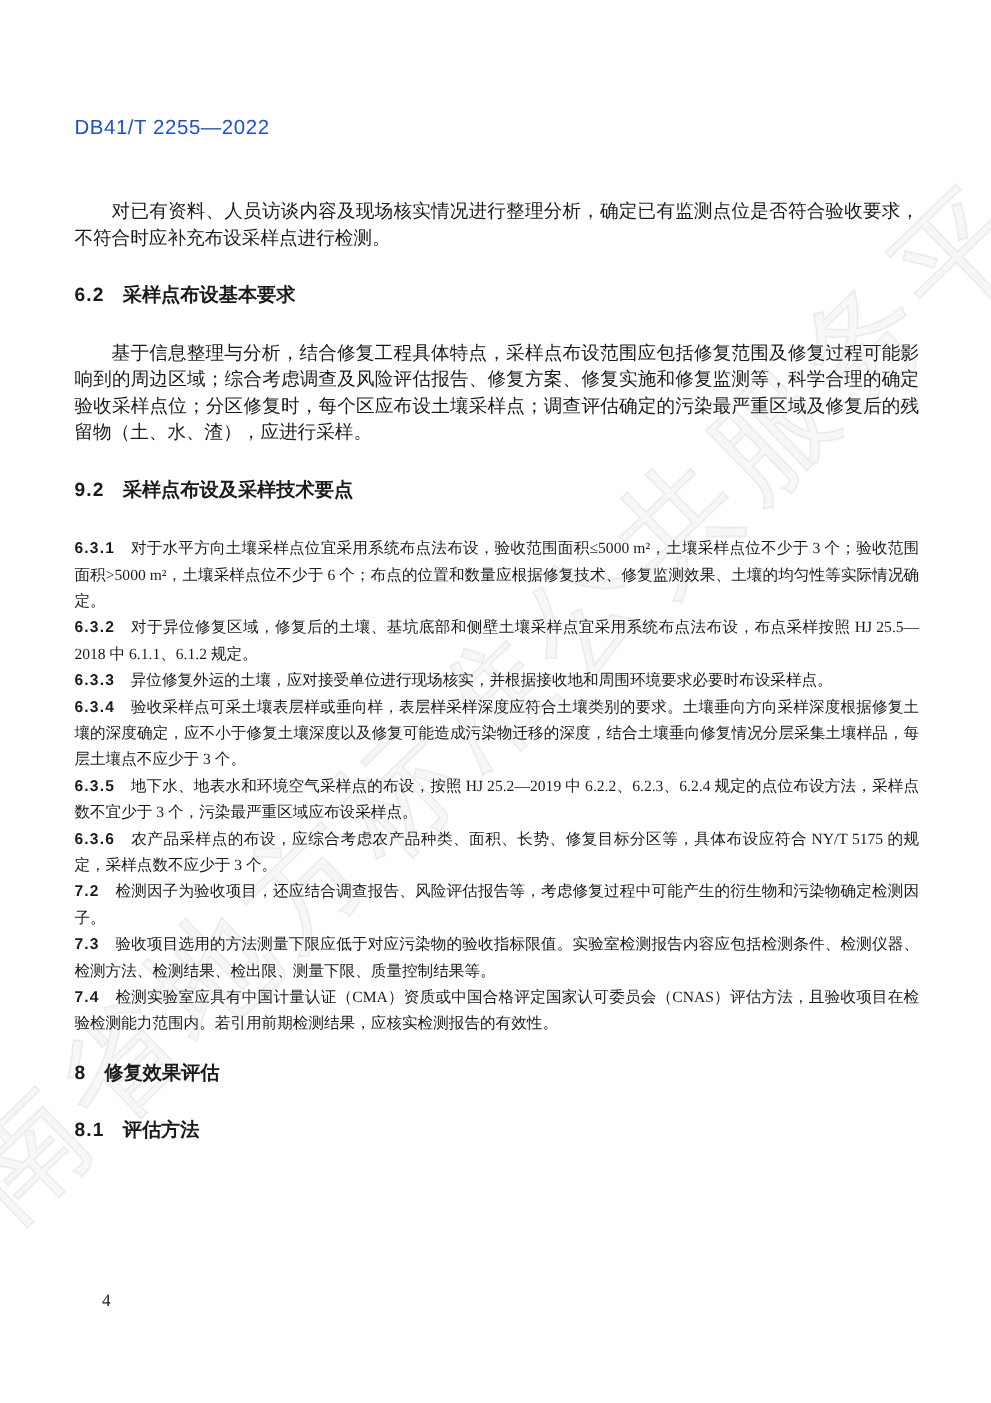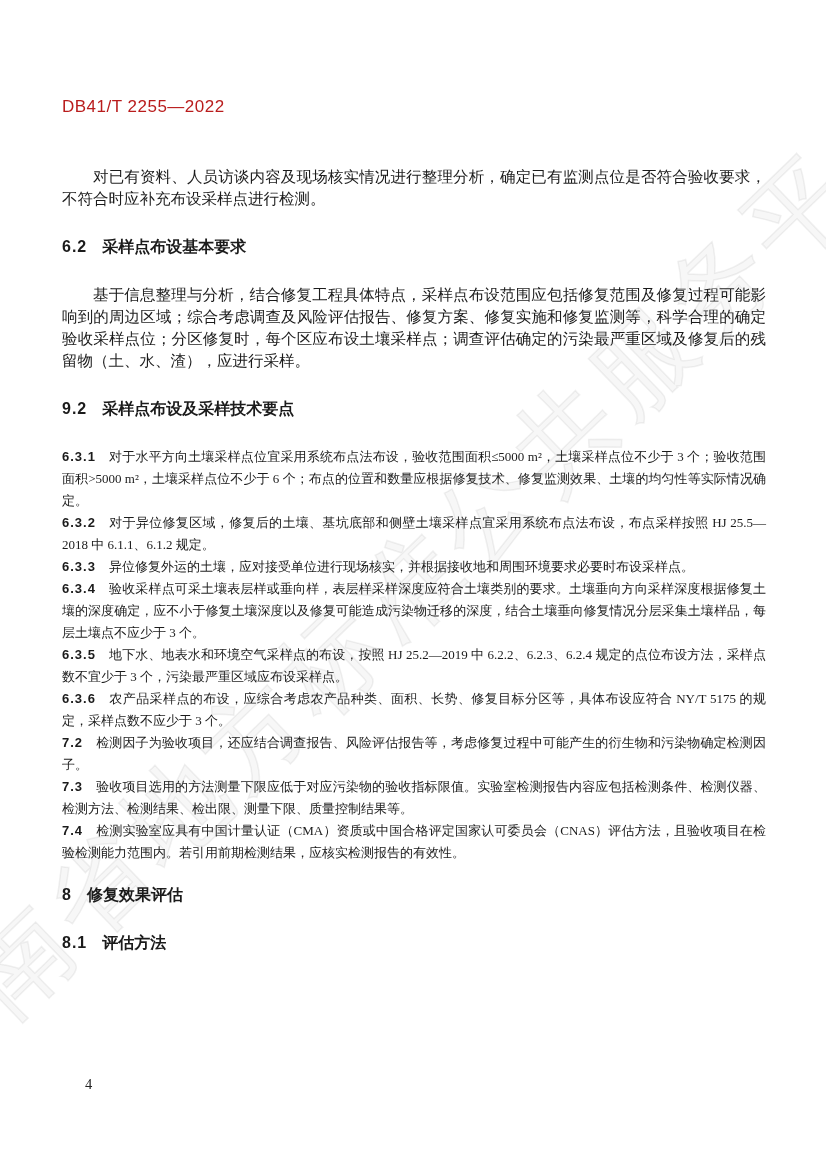--- a/index.html
+++ b/index.html
@@ -16,7 +16,7 @@
   .doc-header {
     position:absolute; top:97px; left:62px;
     font-family:"Liberation Sans","DejaVu Sans",sans-serif;
-    font-size:17px; letter-spacing:0.5px; color:#b91c1c;
+    font-size:17px; letter-spacing:0.5px; color:#1d4ed8;
     z-index:2;
   }
   .content {

